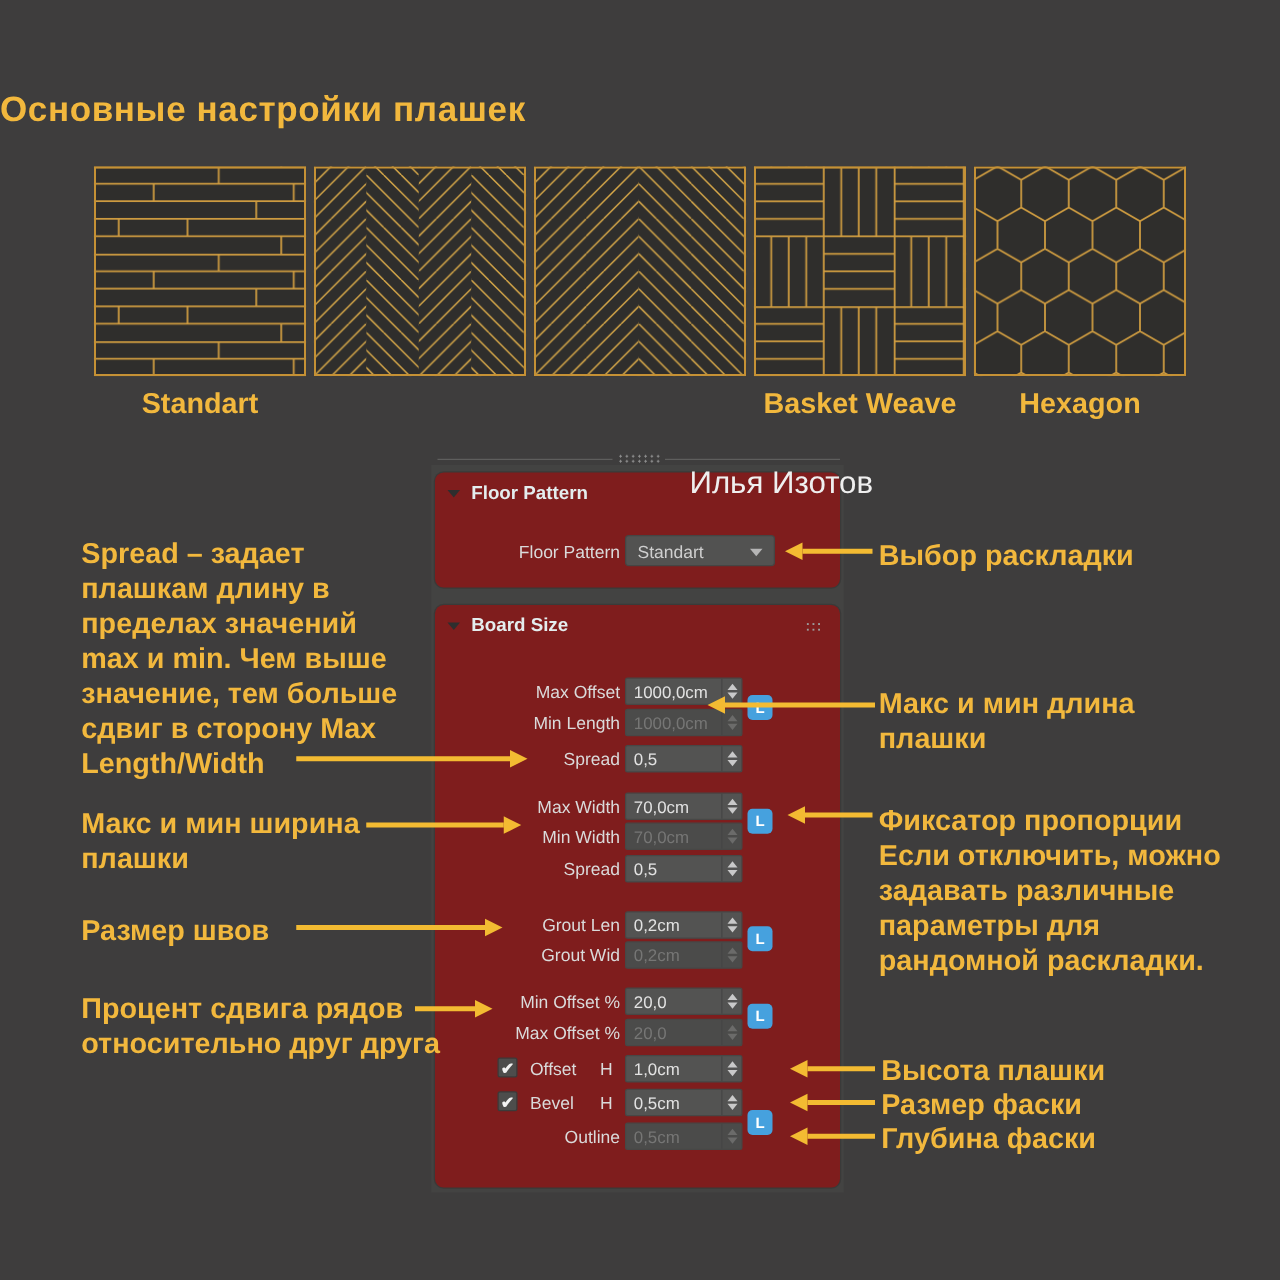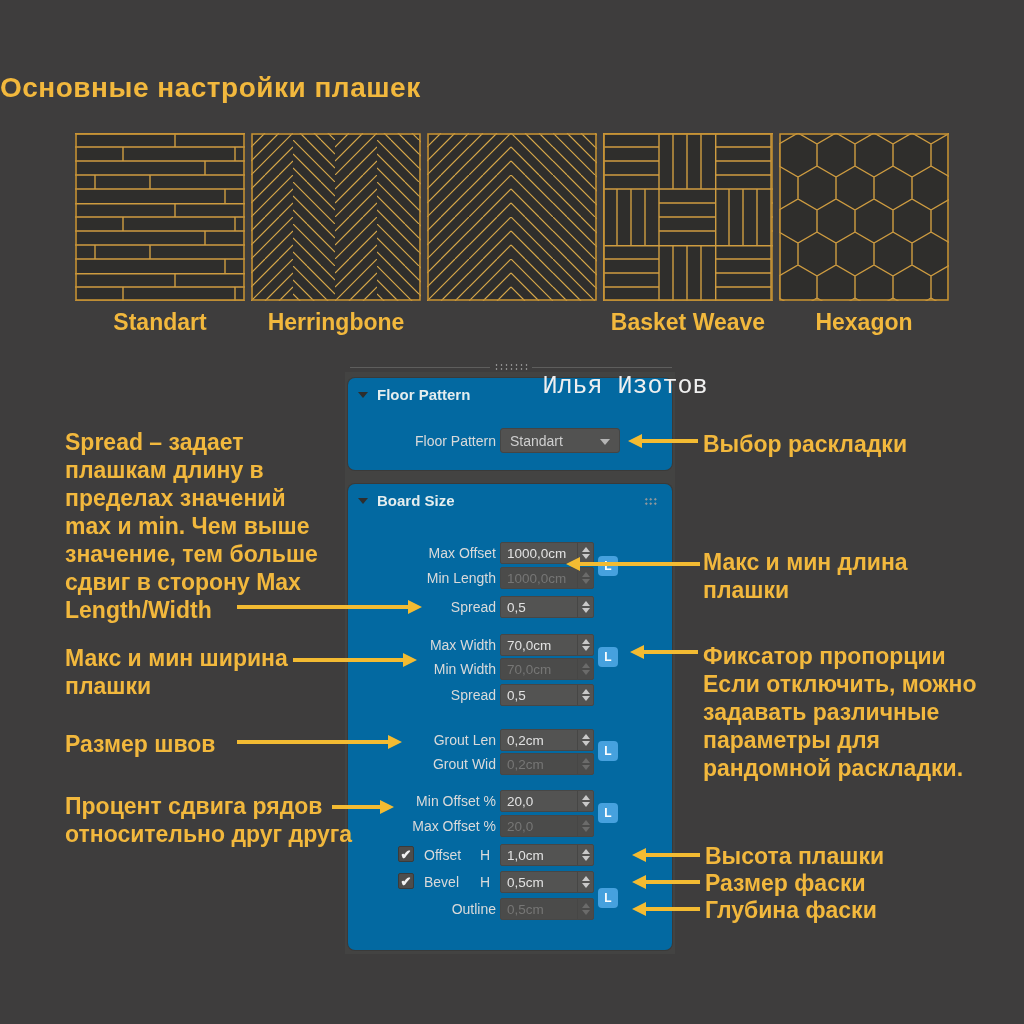--- a/index.html
+++ b/index.html
@@ -113,7 +113,6 @@
       <rect x="126" width="44" height="168" fill="url(#pat-diagB-off)"></rect>
       <rect x="1" y="1" width="168" height="166" fill="none" stroke="#C59135" stroke-width="1.6"></rect>
     </svg>
-    <div class="sw-label">Herringbone</div>
   </div>
   <div class="swatch" style="left:427px">
     <svg width="170" height="168">

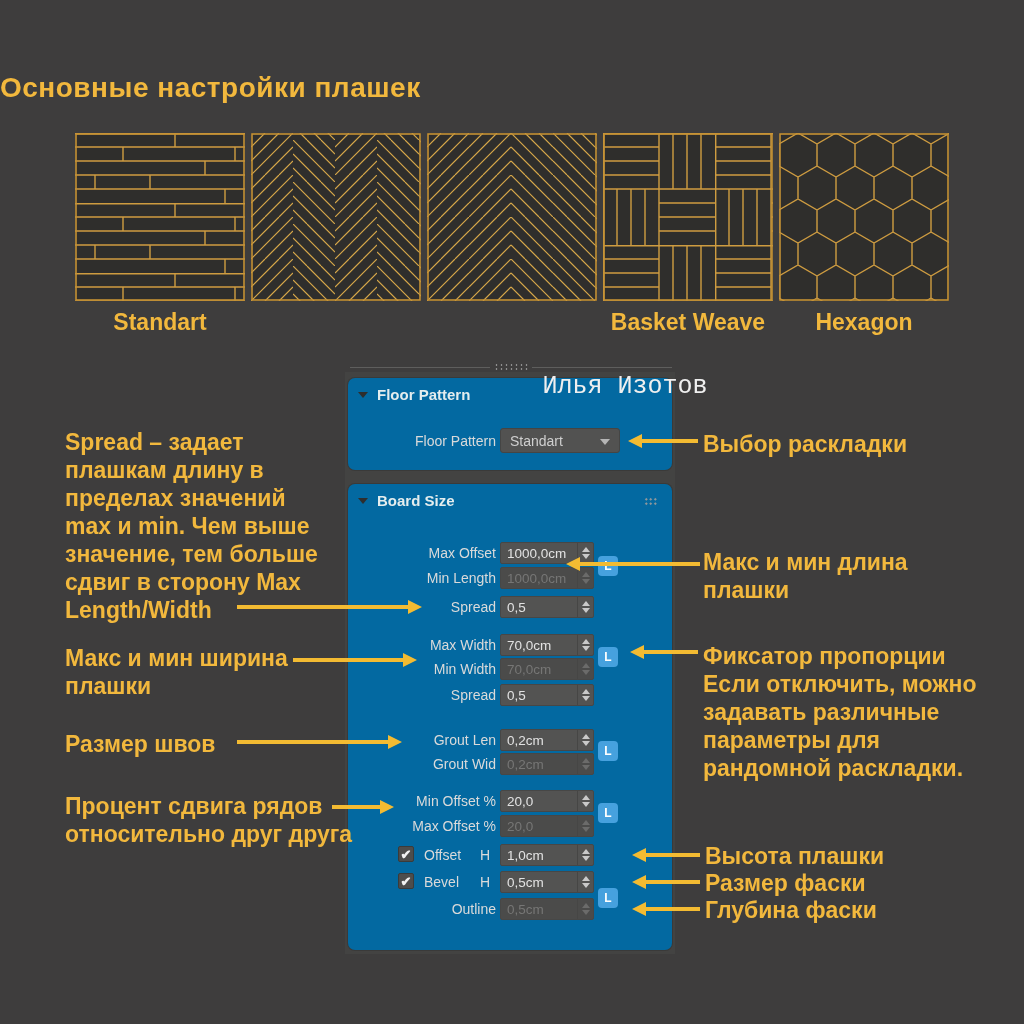--- a/index.html
+++ b/index.html
@@ -16,7 +16,7 @@
   .divider-line{position:absolute;top:367px;height:1px;background:#5E5E5D;}
   .grip-dots{position:absolute;left:494px;top:363px;width:34px;height:8px;
              background-image:radial-gradient(#8F8F8F 1px,transparent 1.2px);background-size:5px 4px;}
-  .rollout{position:absolute;background:#0369a1;border-radius:7px;box-shadow:0 0 0 1px #3A3A39;}
+  .rollout{position:absolute;background:#7f1d1d;border-radius:7px;box-shadow:0 0 0 1px #3A3A39;}
   #ro-floor{left:348px;top:378px;width:324px;height:92px;}
   #ro-board{left:348px;top:484px;width:324px;height:466px;}
   .ro-header{position:absolute;left:10px;top:8px;display:flex;align-items:center;gap:9px;

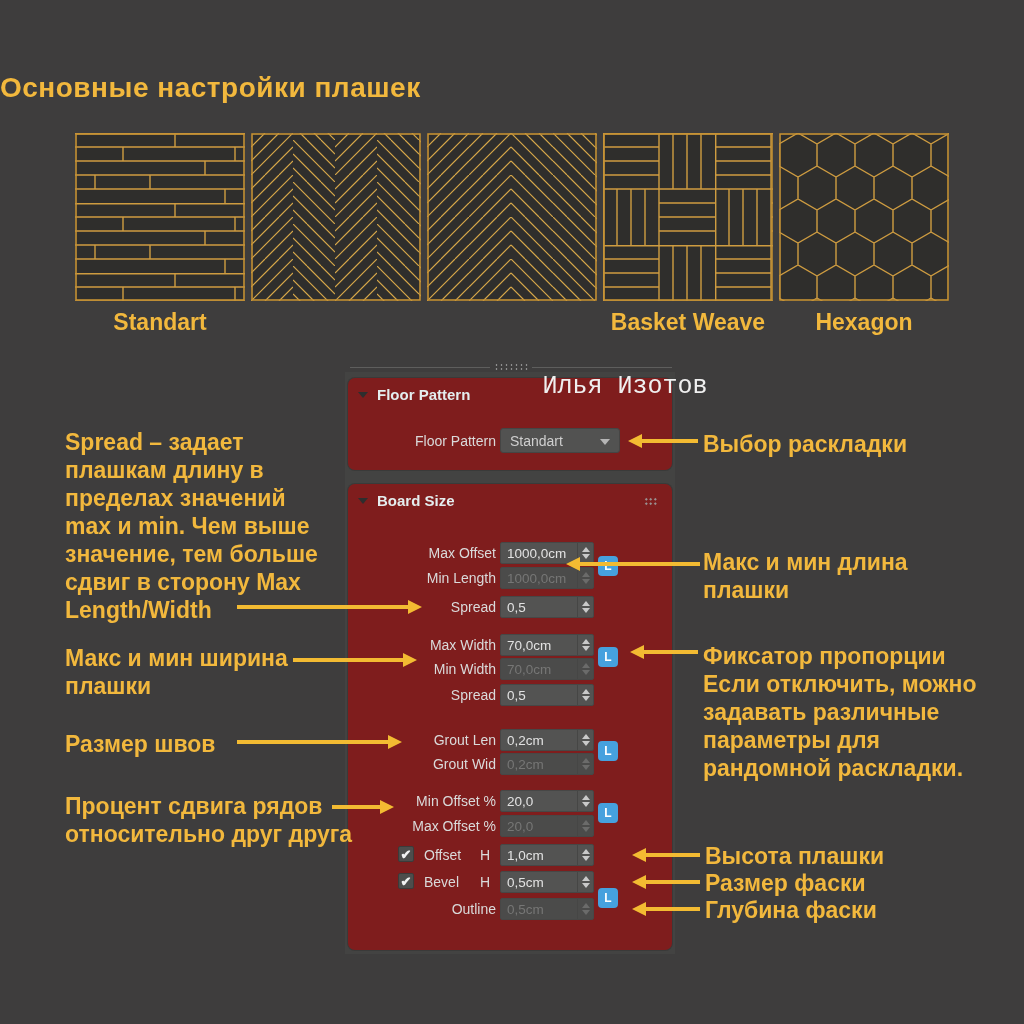--- a/index.html
+++ b/index.html
@@ -54,7 +54,7 @@
   .h-lbl{position:absolute;left:132px;top:3px;font-size:14px;color:#DADADA;}
   
   .watermark{position:absolute;left:480px;top:372px;width:290px;text-align:center;z-index:6;
-             color:#EFEFEF;font-size:25px;line-height:29px;font-weight:400;font-family:Liberation Mono, monospace;}
+             color:#EFEFEF;font-size:25px;line-height:29px;font-weight:400;}
   
   .note{position:absolute;color:#F2B83D;font-weight:bold;font-size:23px;line-height:28px;
         white-space:pre-line;z-index:5;}

